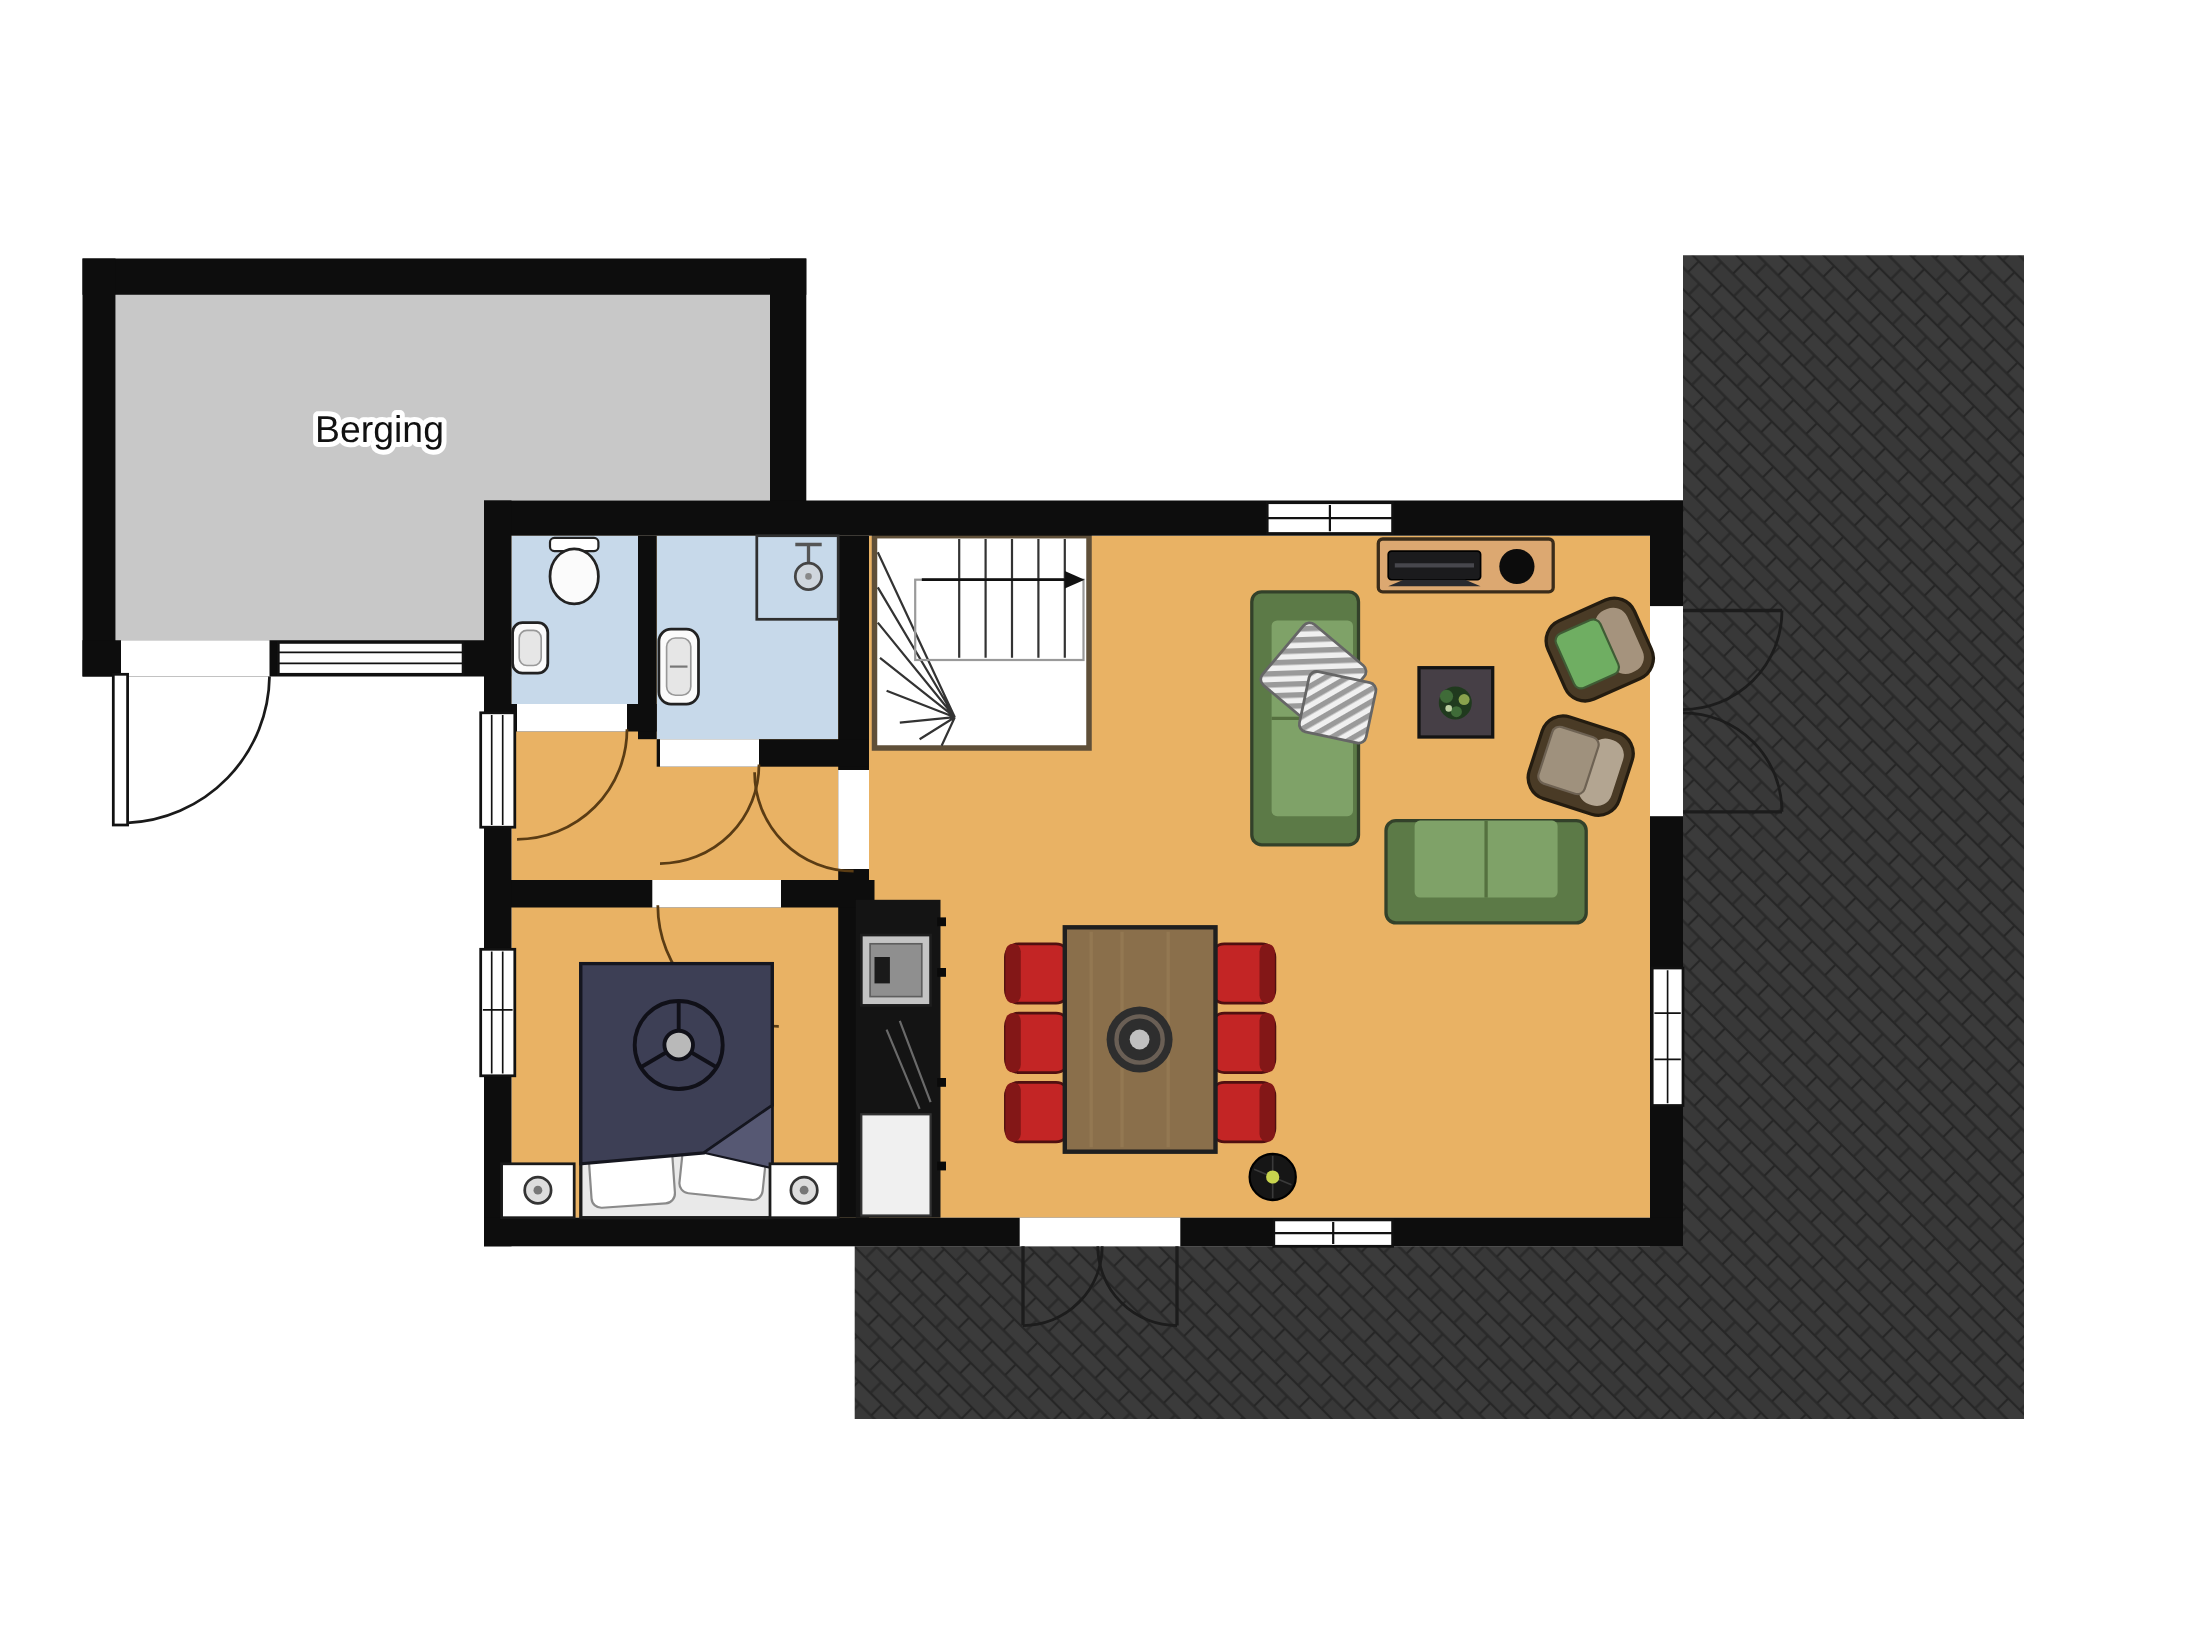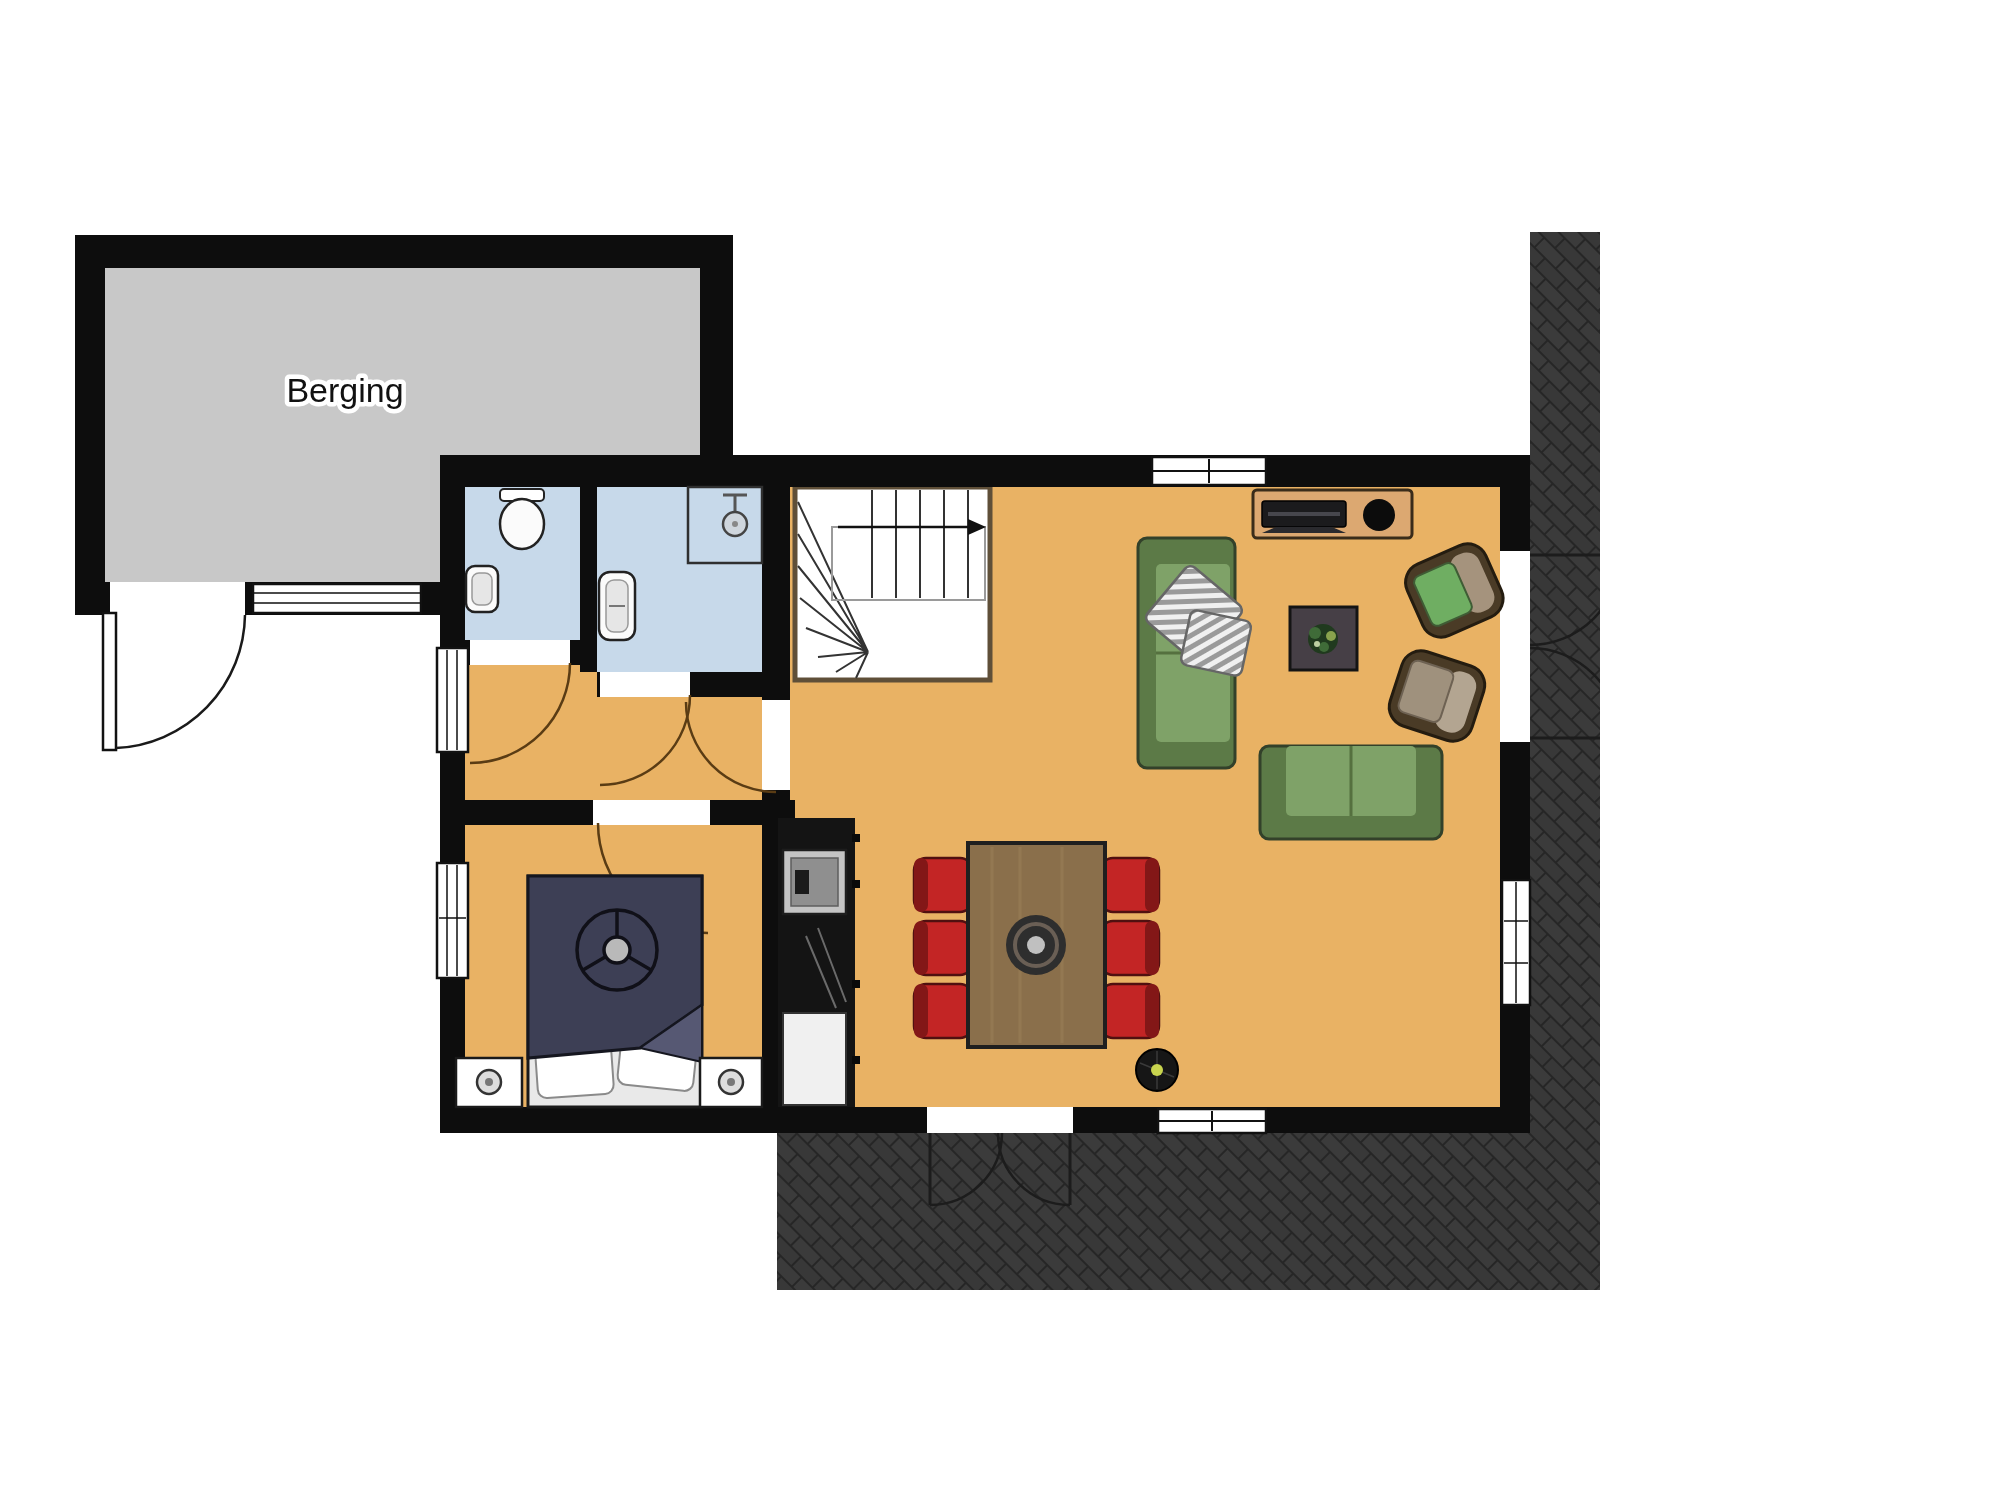--- a/index.html
+++ b/index.html
@@ -3,7 +3,7 @@
 <meta charset="utf-8">
 <style>
   html,body{margin:0;padding:0;background:#ffffff;}
-  .stage{position:relative;width:1600px;height:1500px;background:#fff;overflow:hidden;
+  .stage{position:relative;width:1840px;height:1500px;background:#fff;overflow:hidden;
          font-family:"Liberation Sans", sans-serif;}
   svg{display:block;}
   text.room-label{font-family:"Liberation Sans", sans-serif;font-size:34px;fill:#111;

